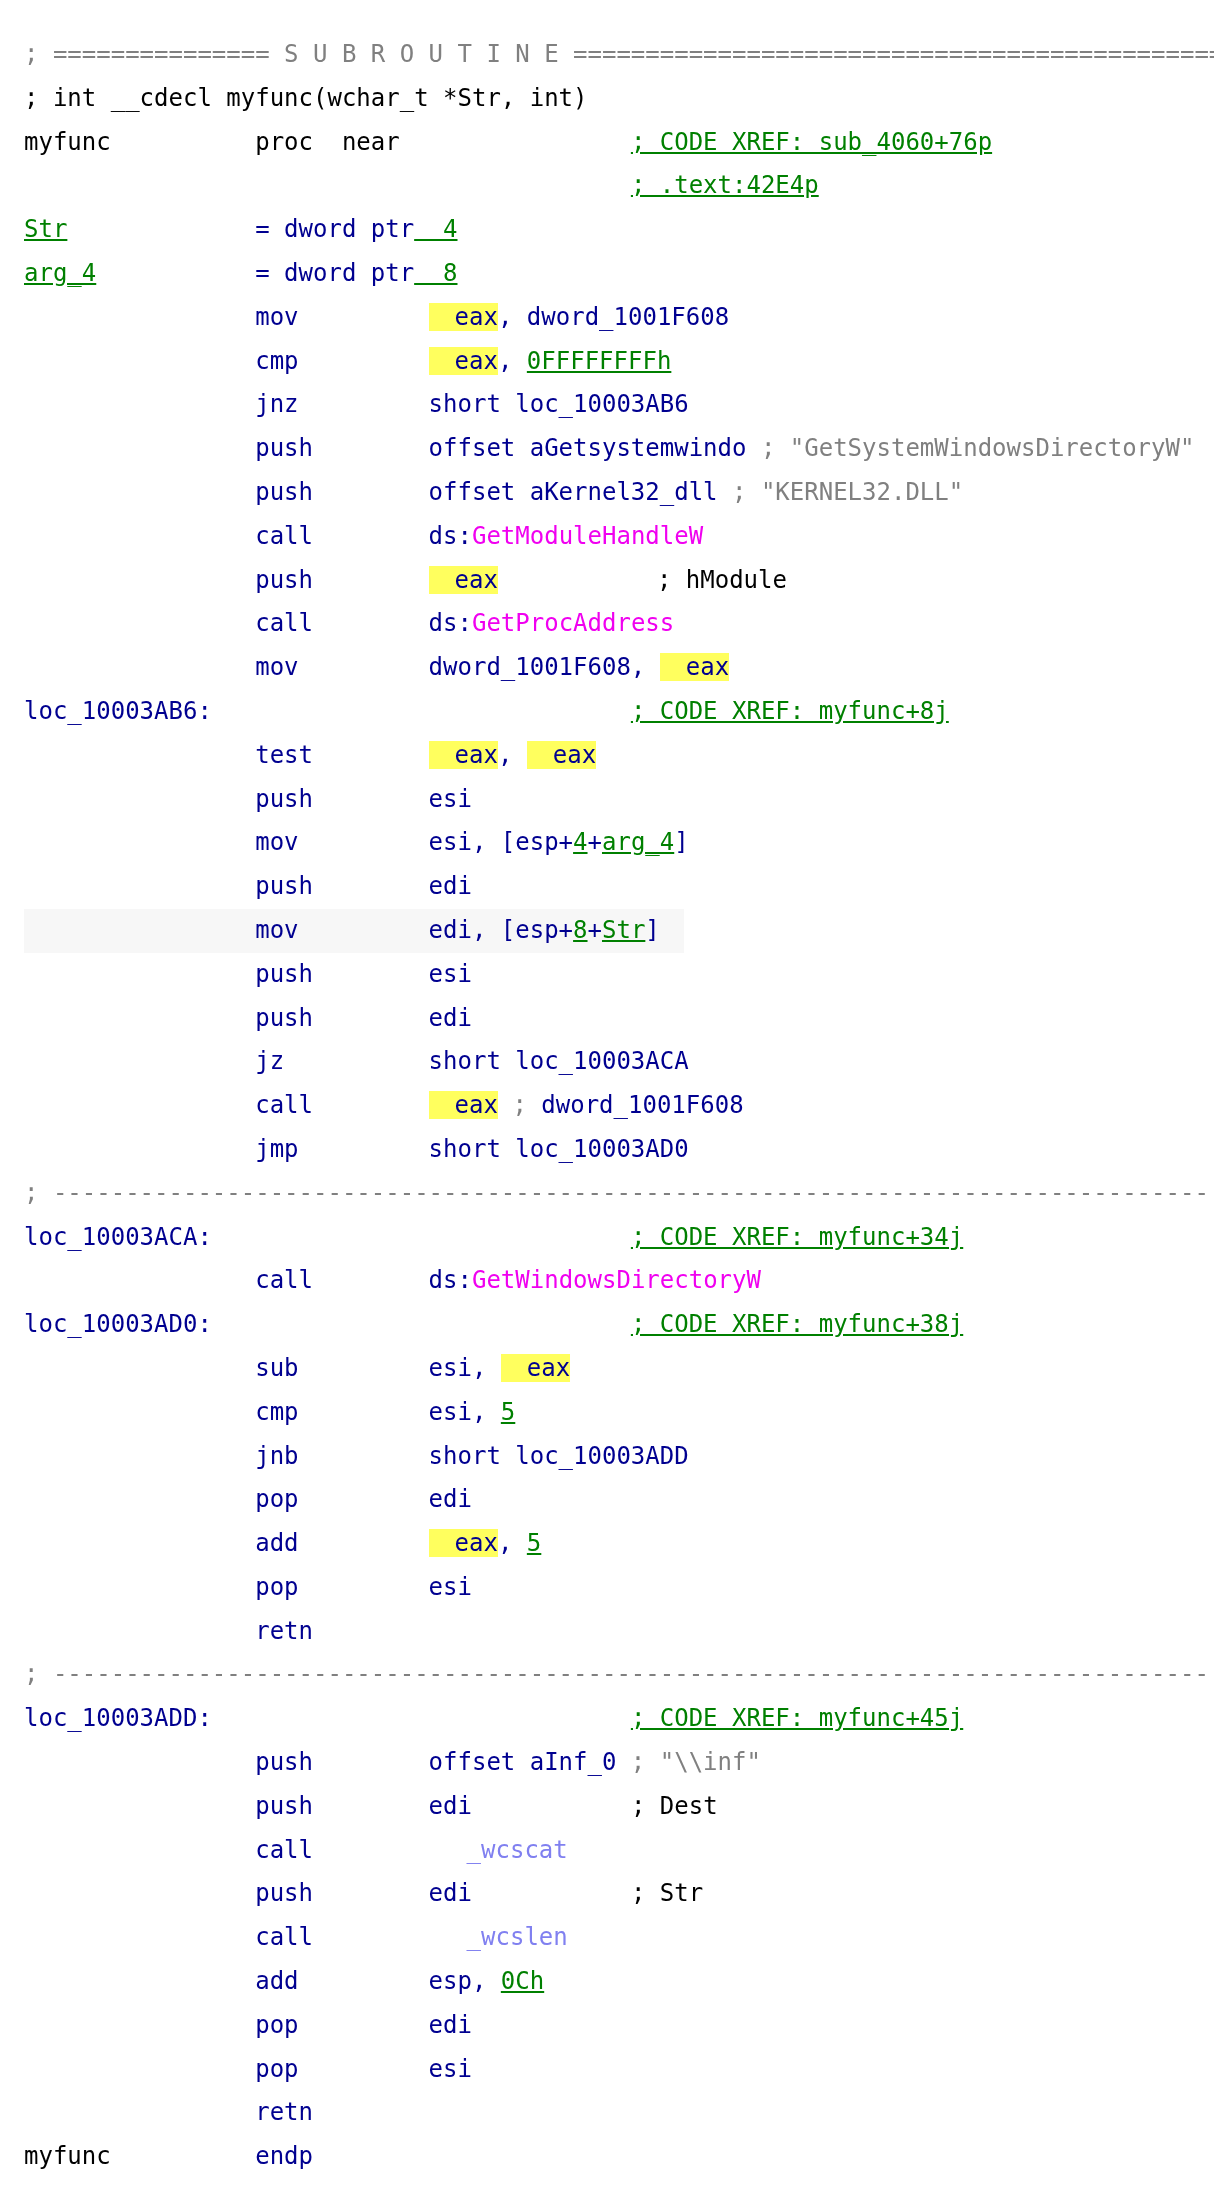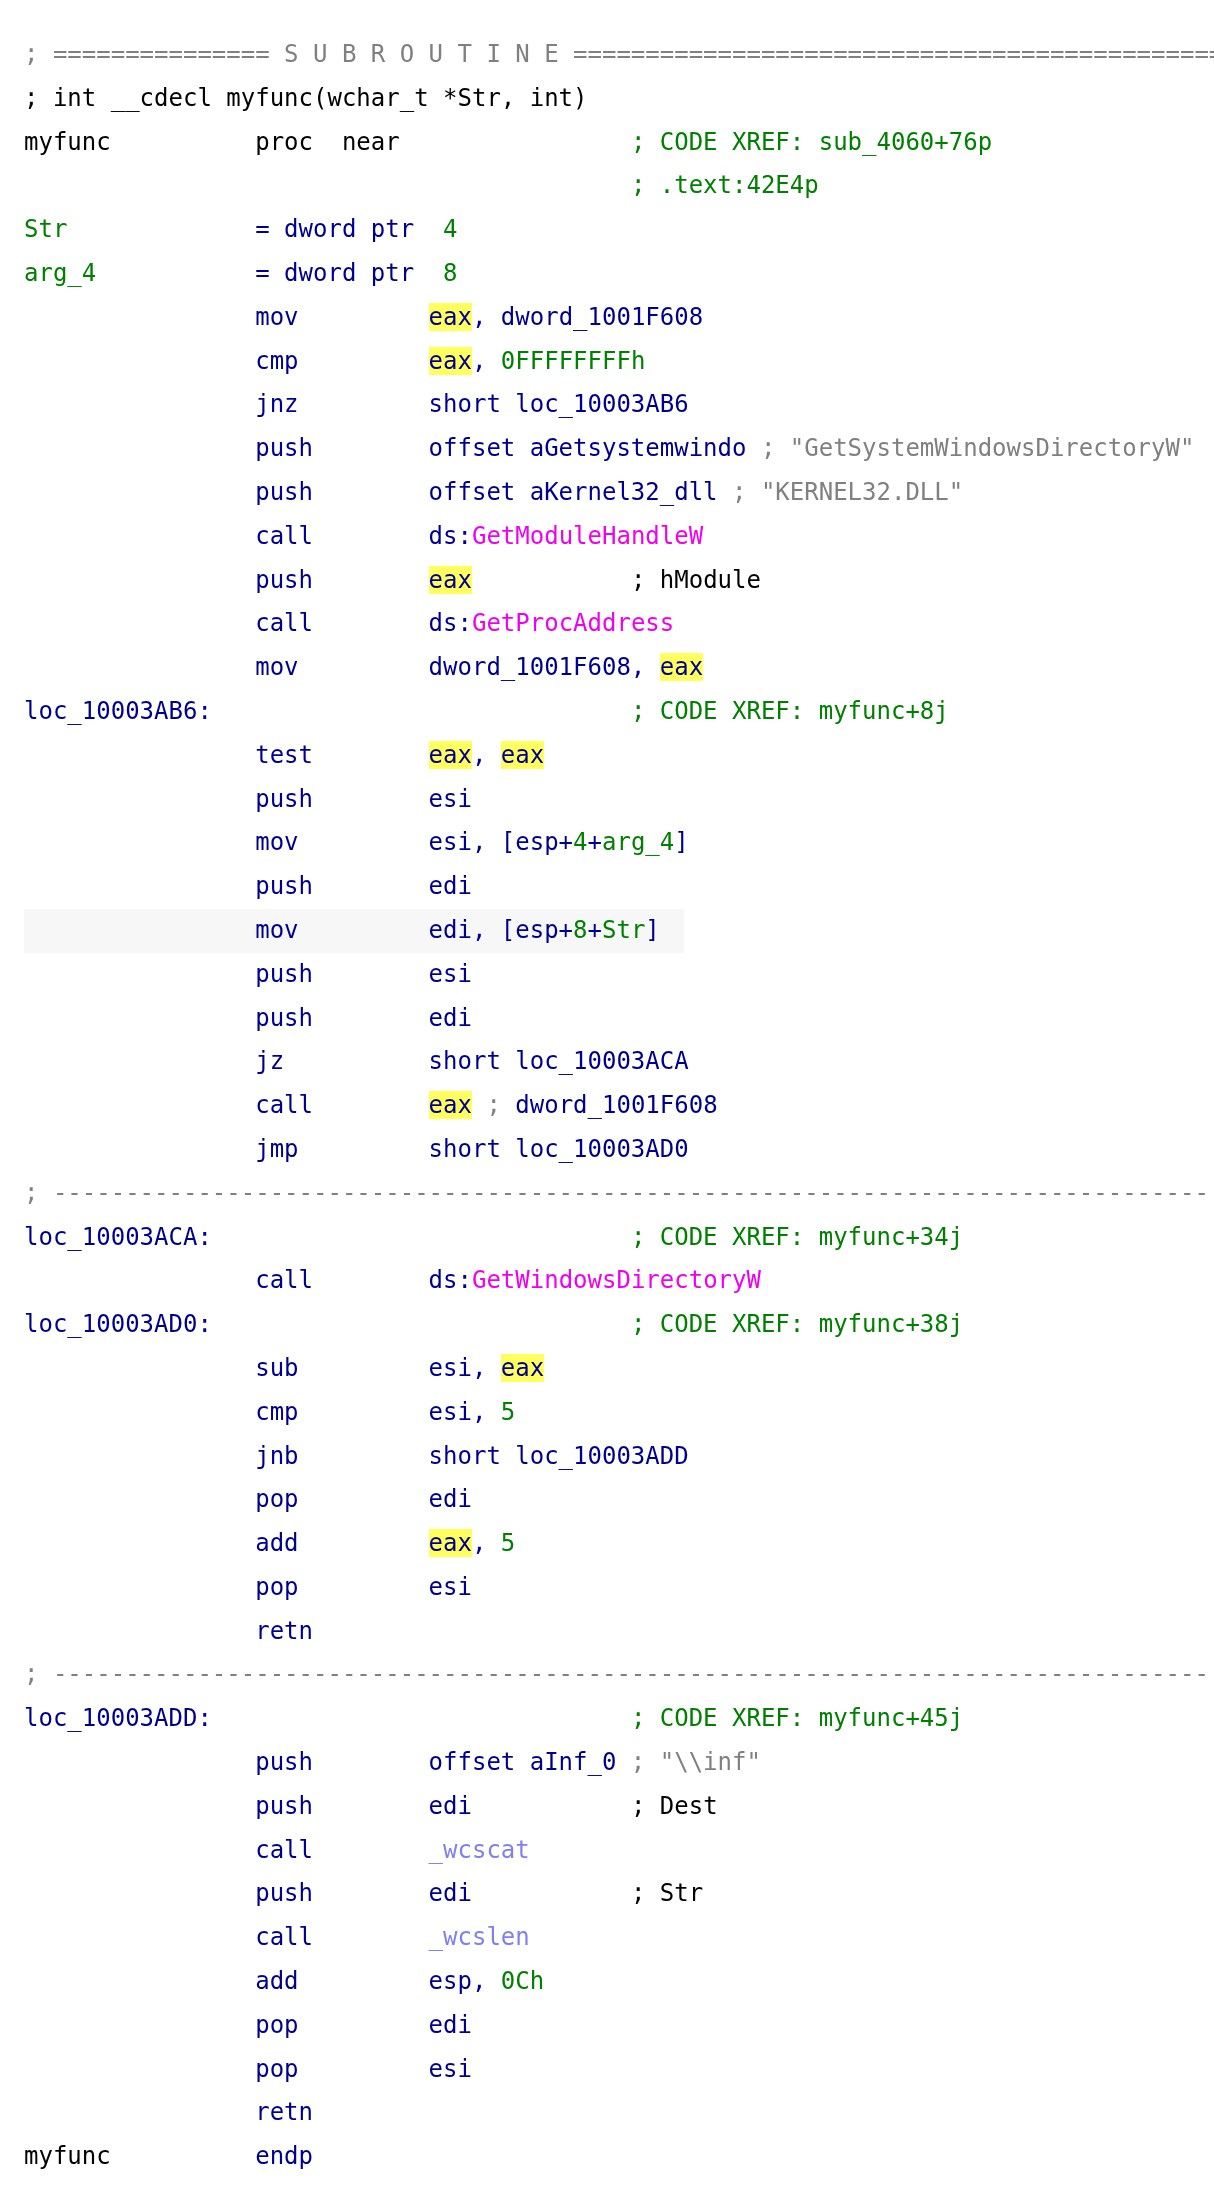--- a/index.html
+++ b/index.html
@@ -14,7 +14,7 @@
   .line{height:43.8px;white-space:pre;}
   .nv{color:var(--navy,#000090);text-align:center;}
   .bk{color:var(--black,#000000);}
-  .gr{color:var(--green,#008000);}
+  .gr{color:var(--green,#008000);text-decoration:underline;}
   .gy{color:var(--gray,#808080);}
   .mg{color:var(--magenta,#f000f0);}
   .pw{color:var(--periwinkle,#8080f0);}

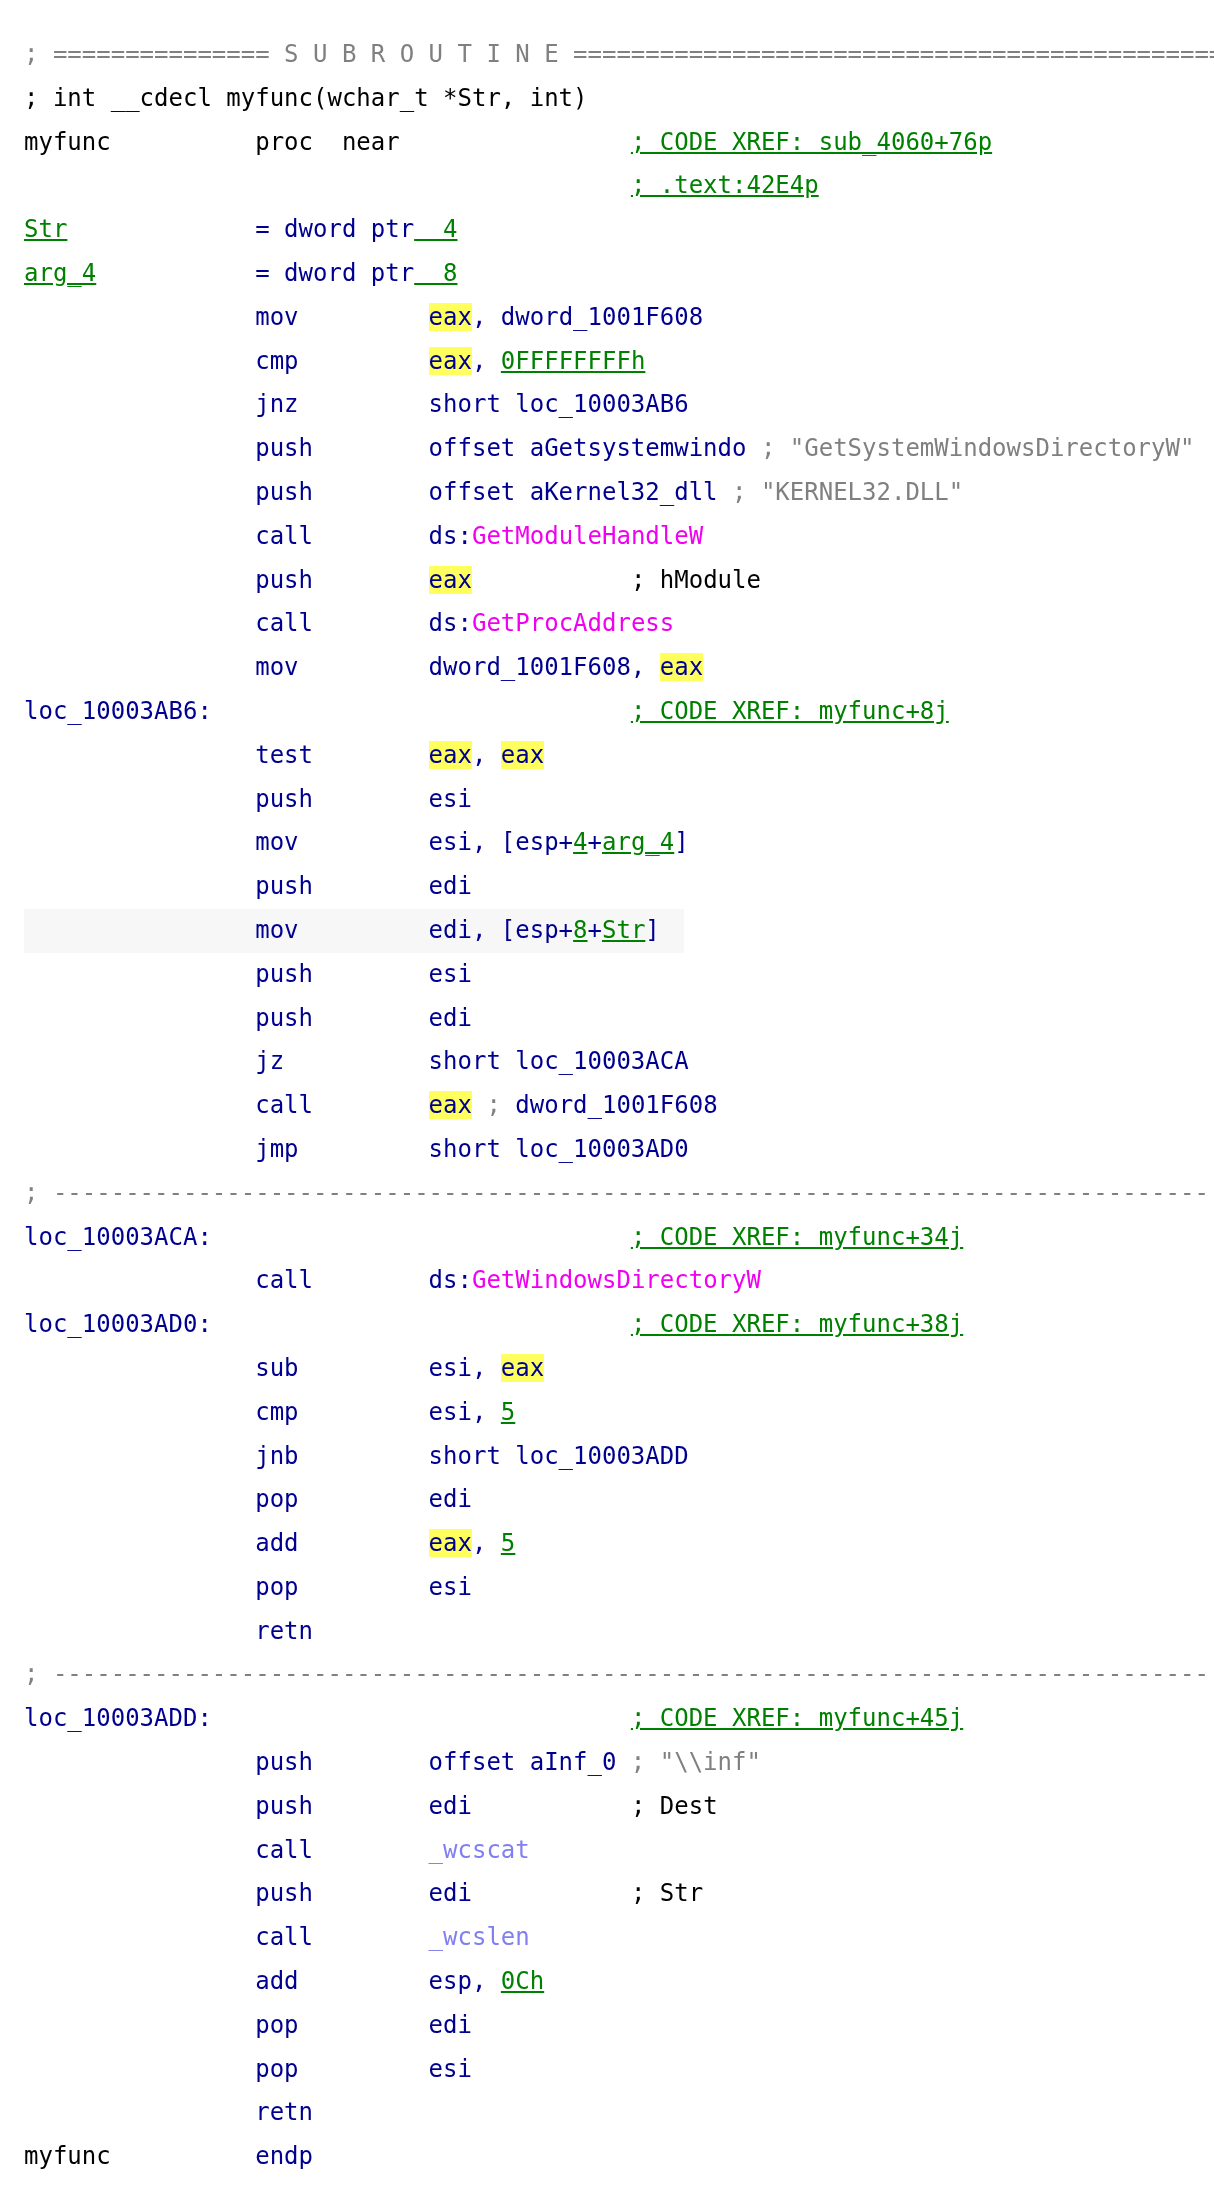--- a/index.html
+++ b/index.html
@@ -18,7 +18,7 @@
   .gy{color:var(--gray,#808080);}
   .mg{color:var(--magenta,#f000f0);}
   .pw{color:var(--periwinkle,#8080f0);}
-  .hl{color:var(--navy,#000090);background:var(--highlight_bg,#ffff5e);}
+  .hl{color:var(--navy,#000090);background:var(--highlight_bg,#ffff5e);padding-left:26px;}
   .band{background:linear-gradient(to right,var(--band,#f7f7f7) 0,var(--band,#f7f7f7) 660px,transparent 660px);}
 </style>
 </head>

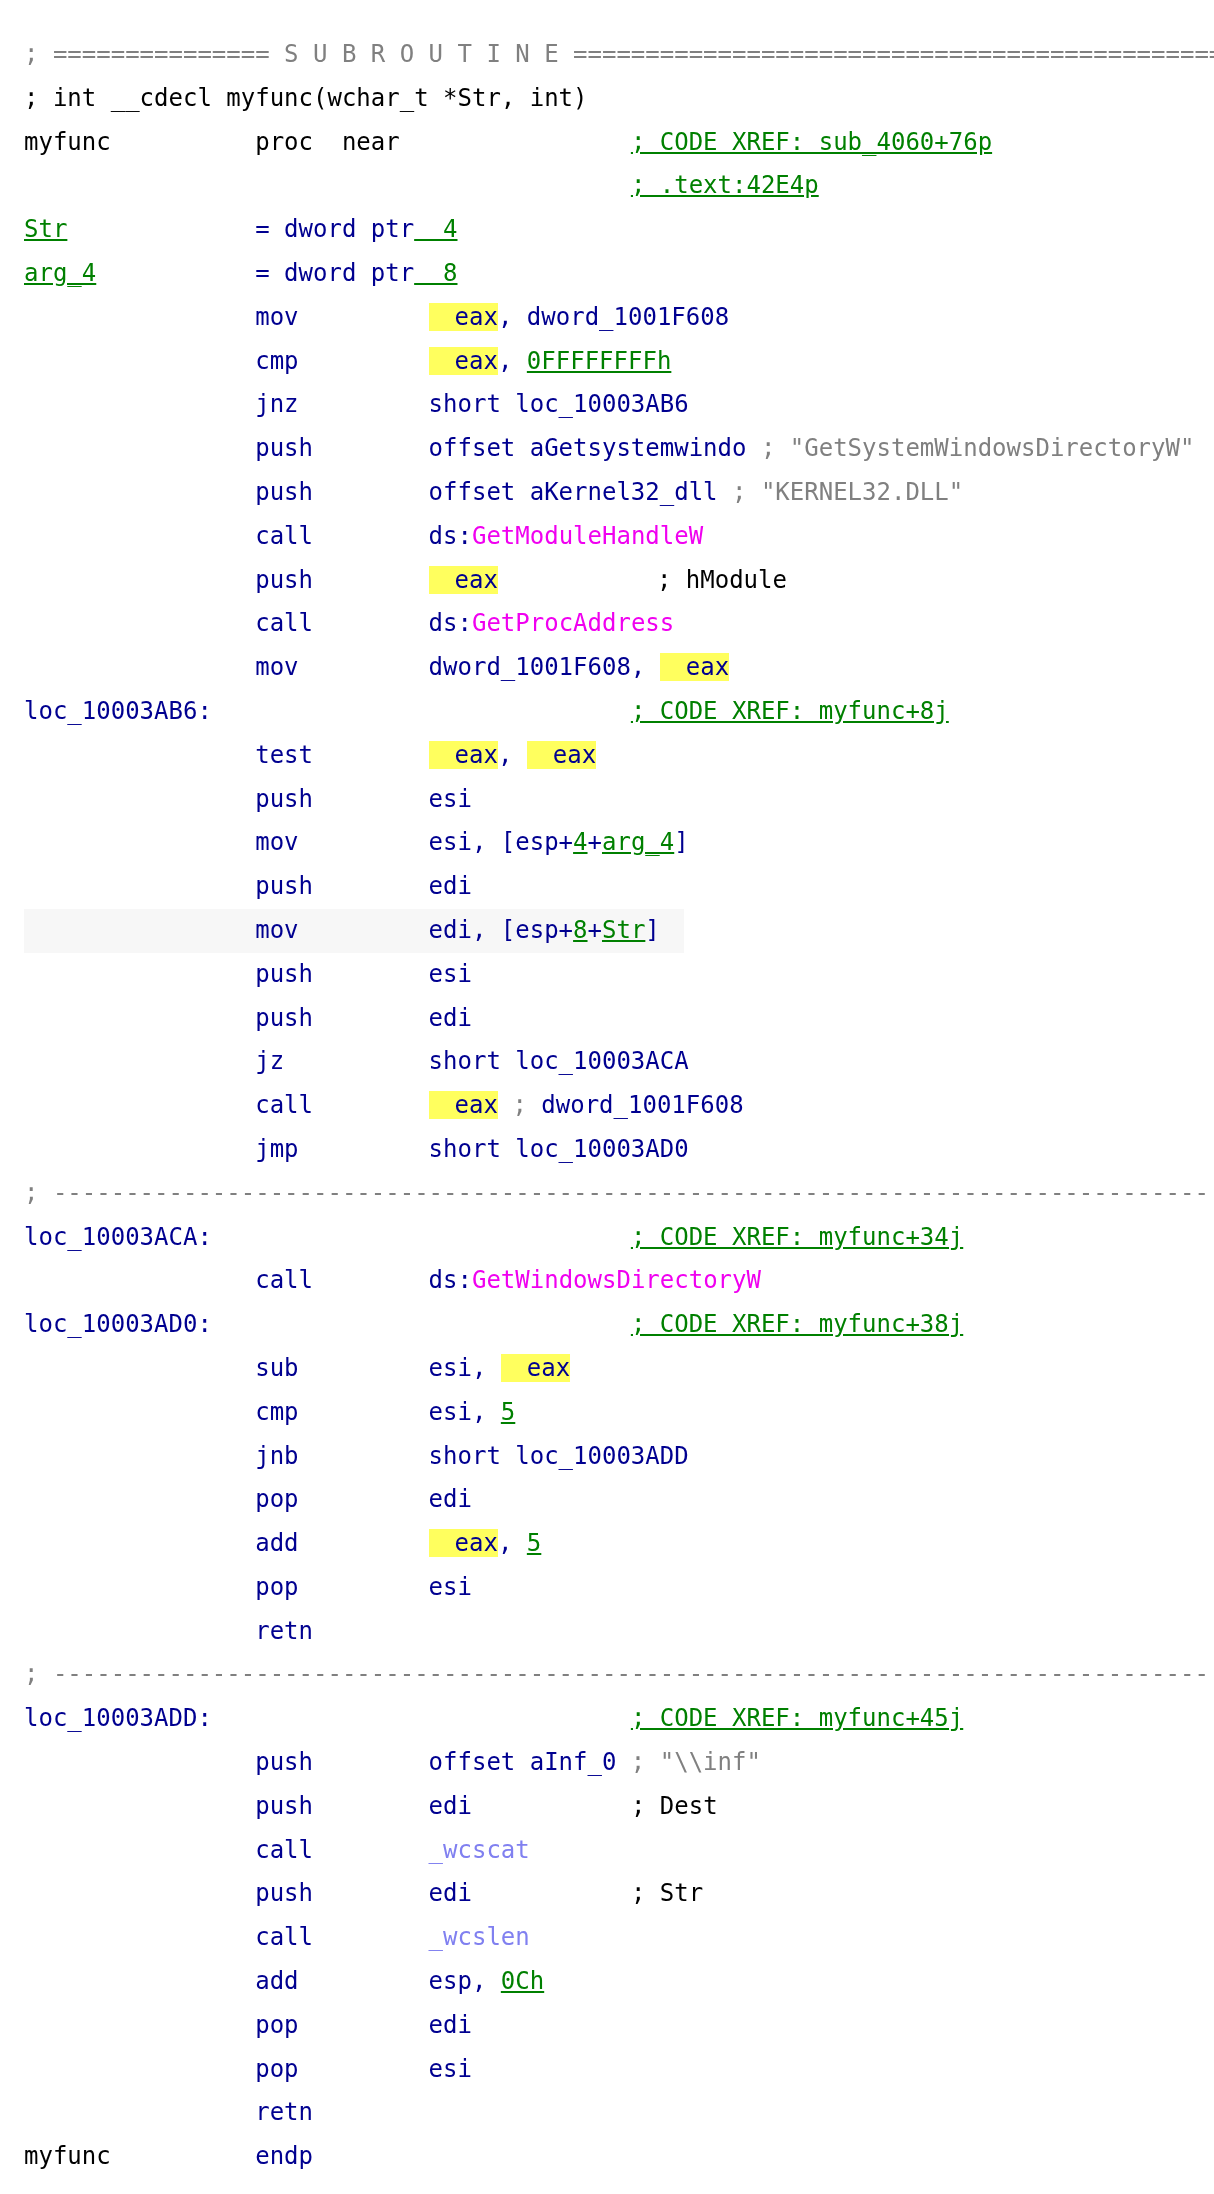--- a/index.html
+++ b/index.html
@@ -17,7 +17,7 @@
   .gr{color:var(--green,#008000);text-decoration:underline;}
   .gy{color:var(--gray,#808080);}
   .mg{color:var(--magenta,#f000f0);}
-  .pw{color:var(--periwinkle,#8080f0);}
+  .pw{color:var(--periwinkle,#8080f0);margin-left:38px;}
   .hl{color:var(--navy,#000090);background:var(--highlight_bg,#ffff5e);padding-left:26px;}
   .band{background:linear-gradient(to right,var(--band,#f7f7f7) 0,var(--band,#f7f7f7) 660px,transparent 660px);}
 </style>

